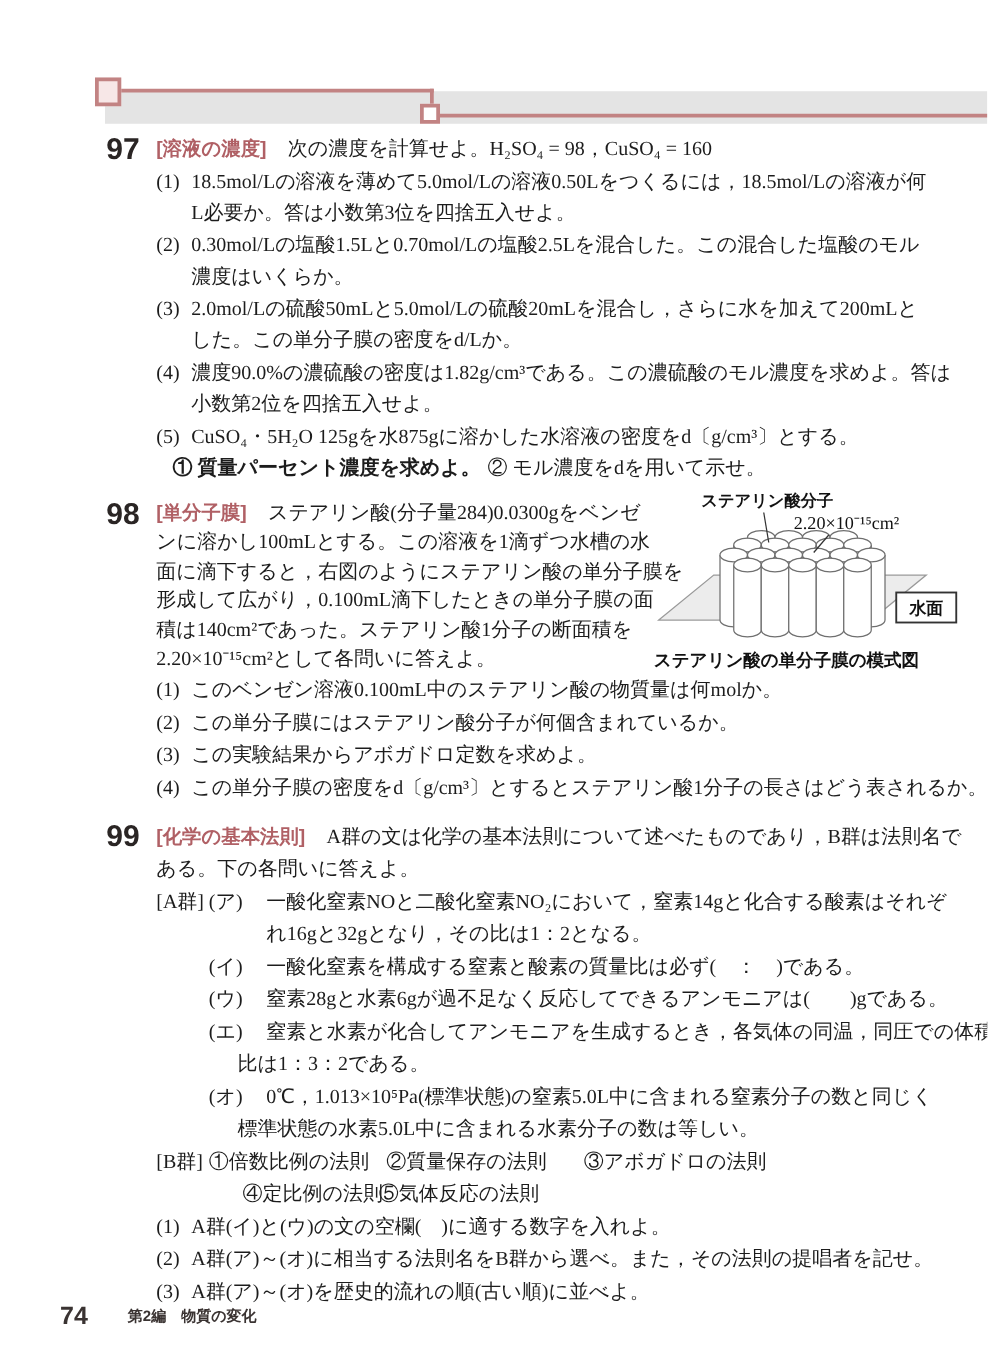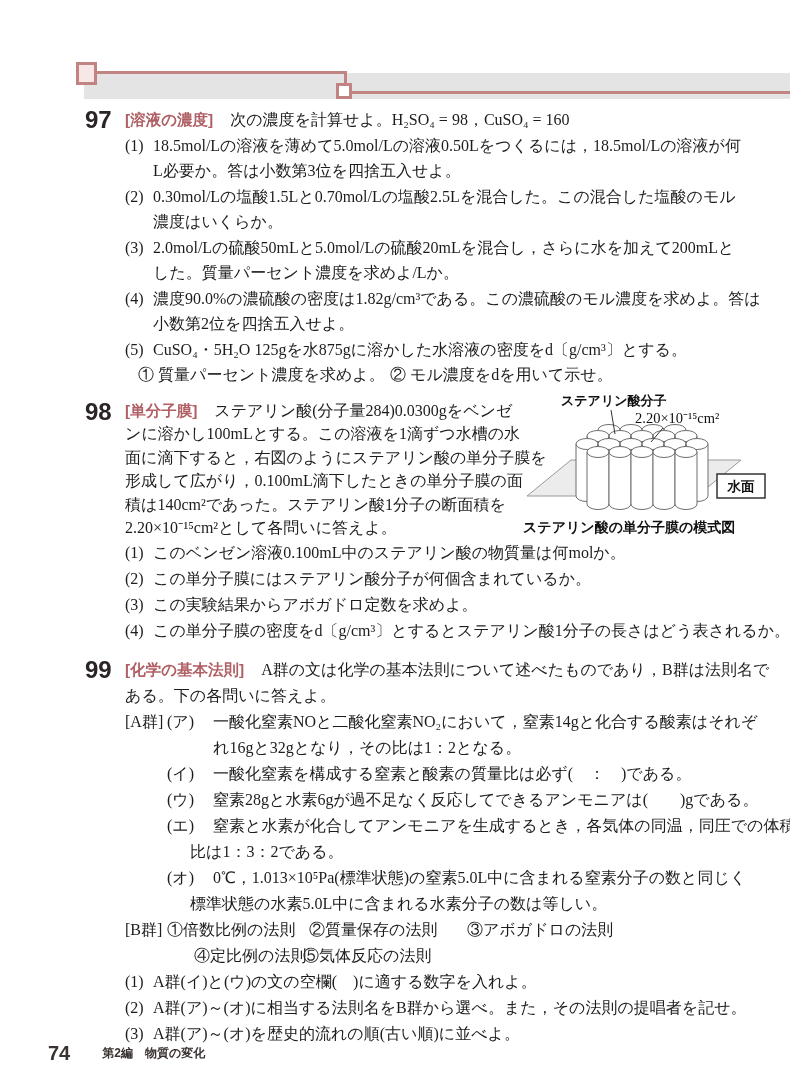--- a/index.html
+++ b/index.html
@@ -100,7 +100,7 @@
           <span class="ilabel">(3)</span>
             <span class="itext">2.0mol/Lの硫酸50mLと5.0mol/Lの硫酸20mLを混合し，さらに水を加えて200mLと</span>
         </div>
-        <div class="cont">した。質量パーセント濃度を求めよ/Lか。</div>
+        <div class="cont">した。この単分子膜の密度をd/Lか。</div>
         <div class="item">
           <span class="ilabel">(4)</span>
             <span class="itext">濃度90.0%の濃硫酸の密度は1.82g/cm³である。この濃硫酸のモル濃度を求めよ。答は</span>

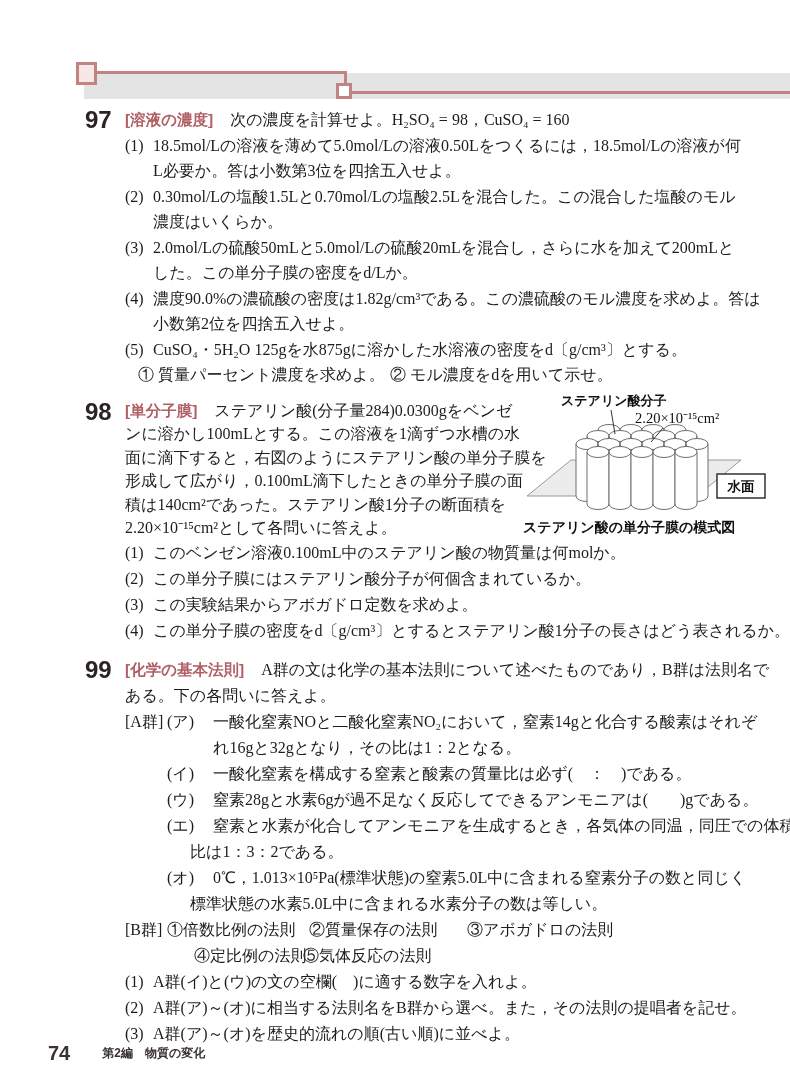--- a/index.html
+++ b/index.html
@@ -38,7 +38,7 @@
   .itext { white-space:nowrap; }
   .cont { padding-left:28px; white-space:nowrap; }
   .sub5 { padding-left:13px; display:flex; }
-  .sub5 .s1 { flex:none; width:252px; white-space:nowrap; }
+  .sub5 .s1 { flex:none; width:252px; white-space:nowrap;font-weight:bold; }
 
   
   .prob-98 { margin-bottom:13px; }

